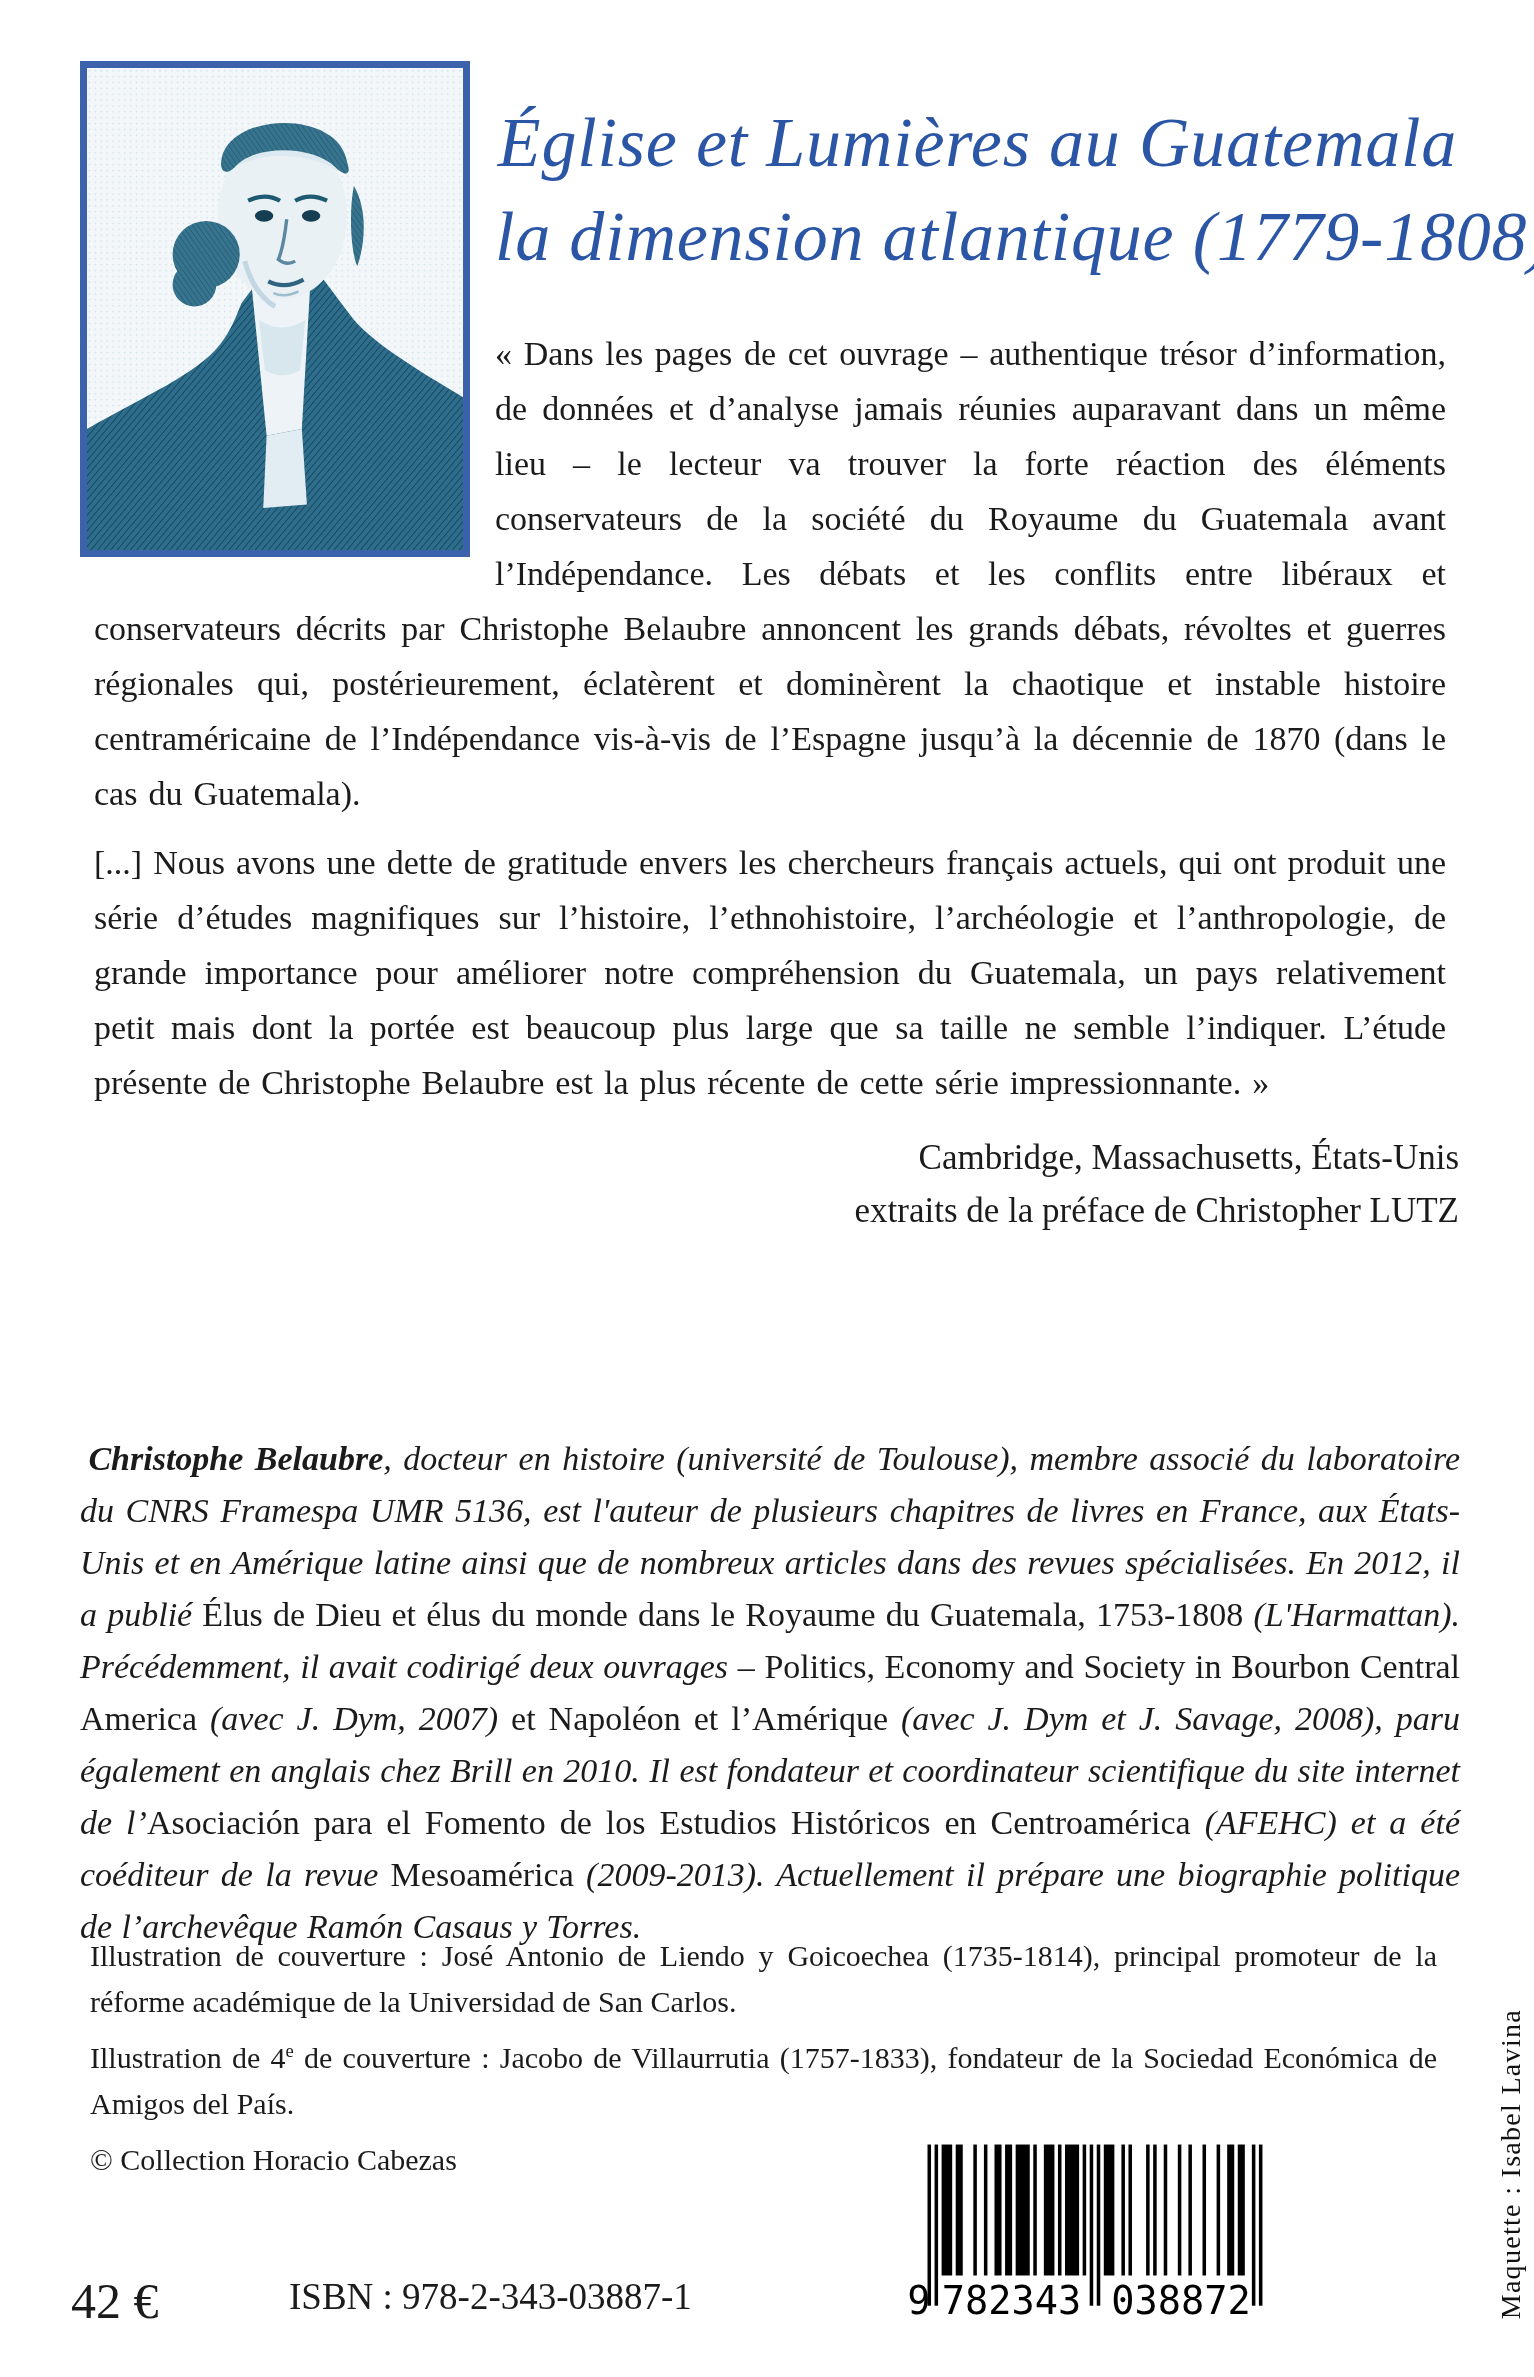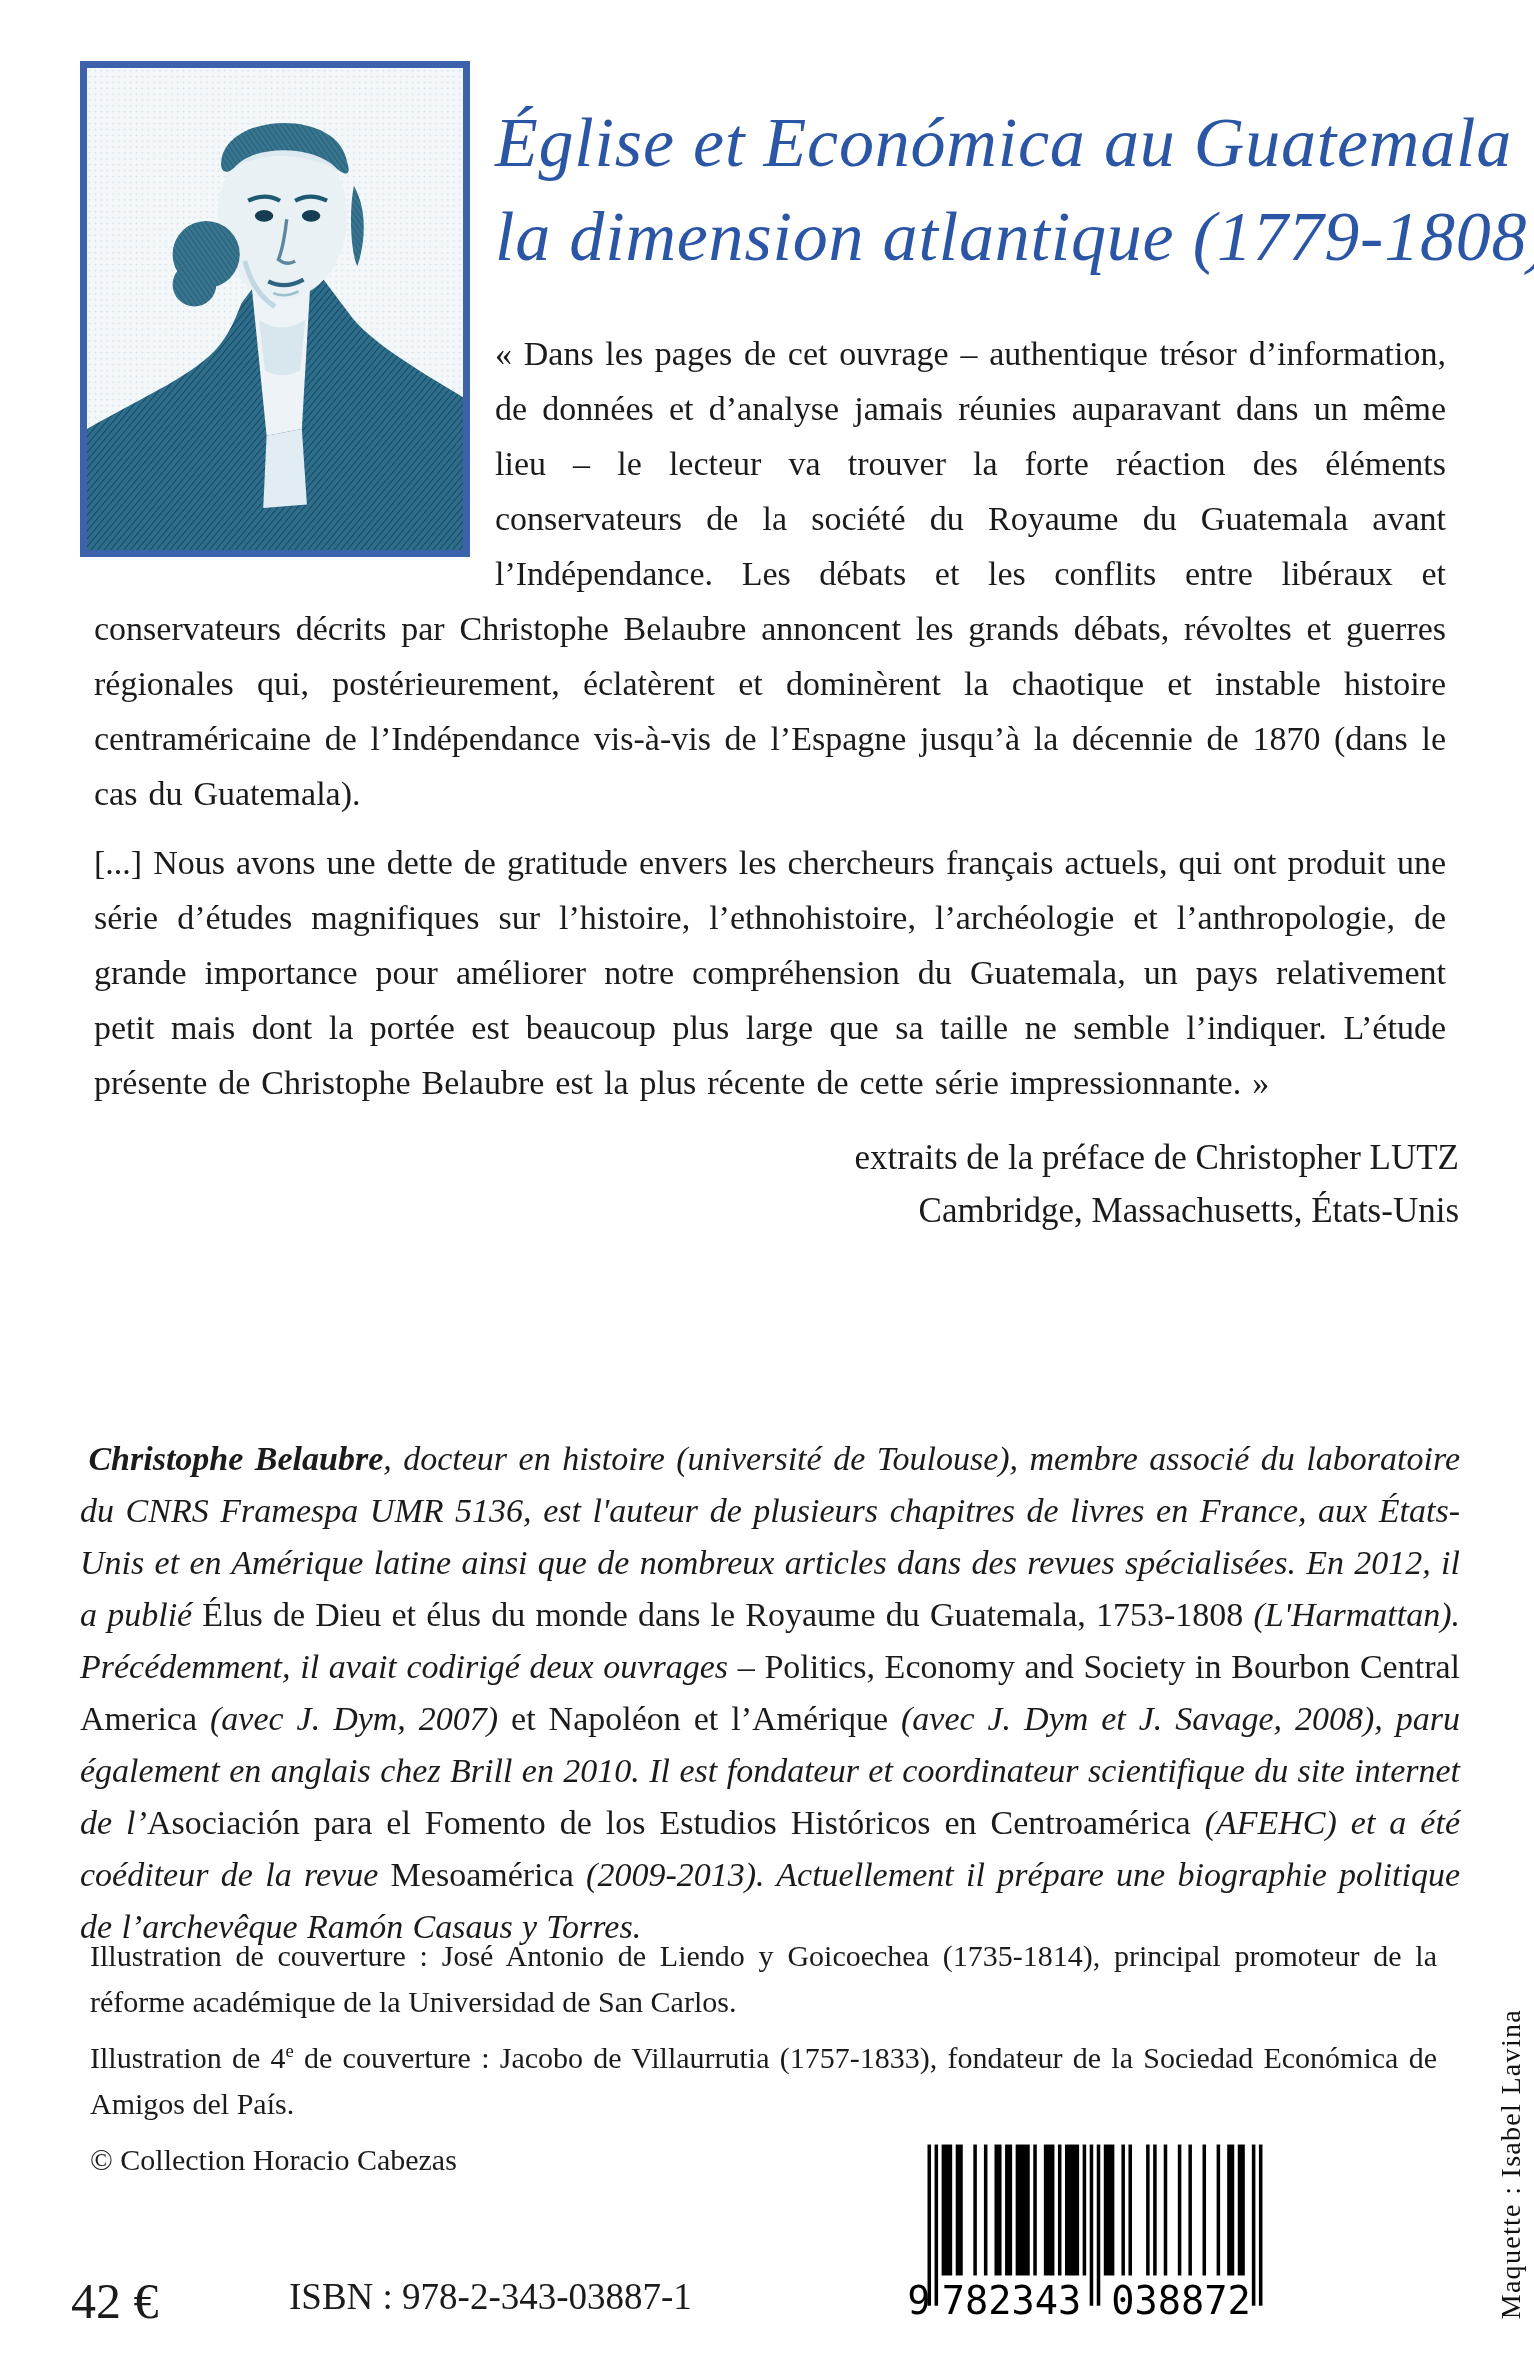--- a/index.html
+++ b/index.html
@@ -153,7 +153,7 @@
     </div>
 
     <div class="title-block">
-      <div>Église et Económica au Guatemala</div>
+      <div>Église et Lumières au Guatemala</div>
       <div>la dimension atlantique (1779-1808)</div>
     </div>
 

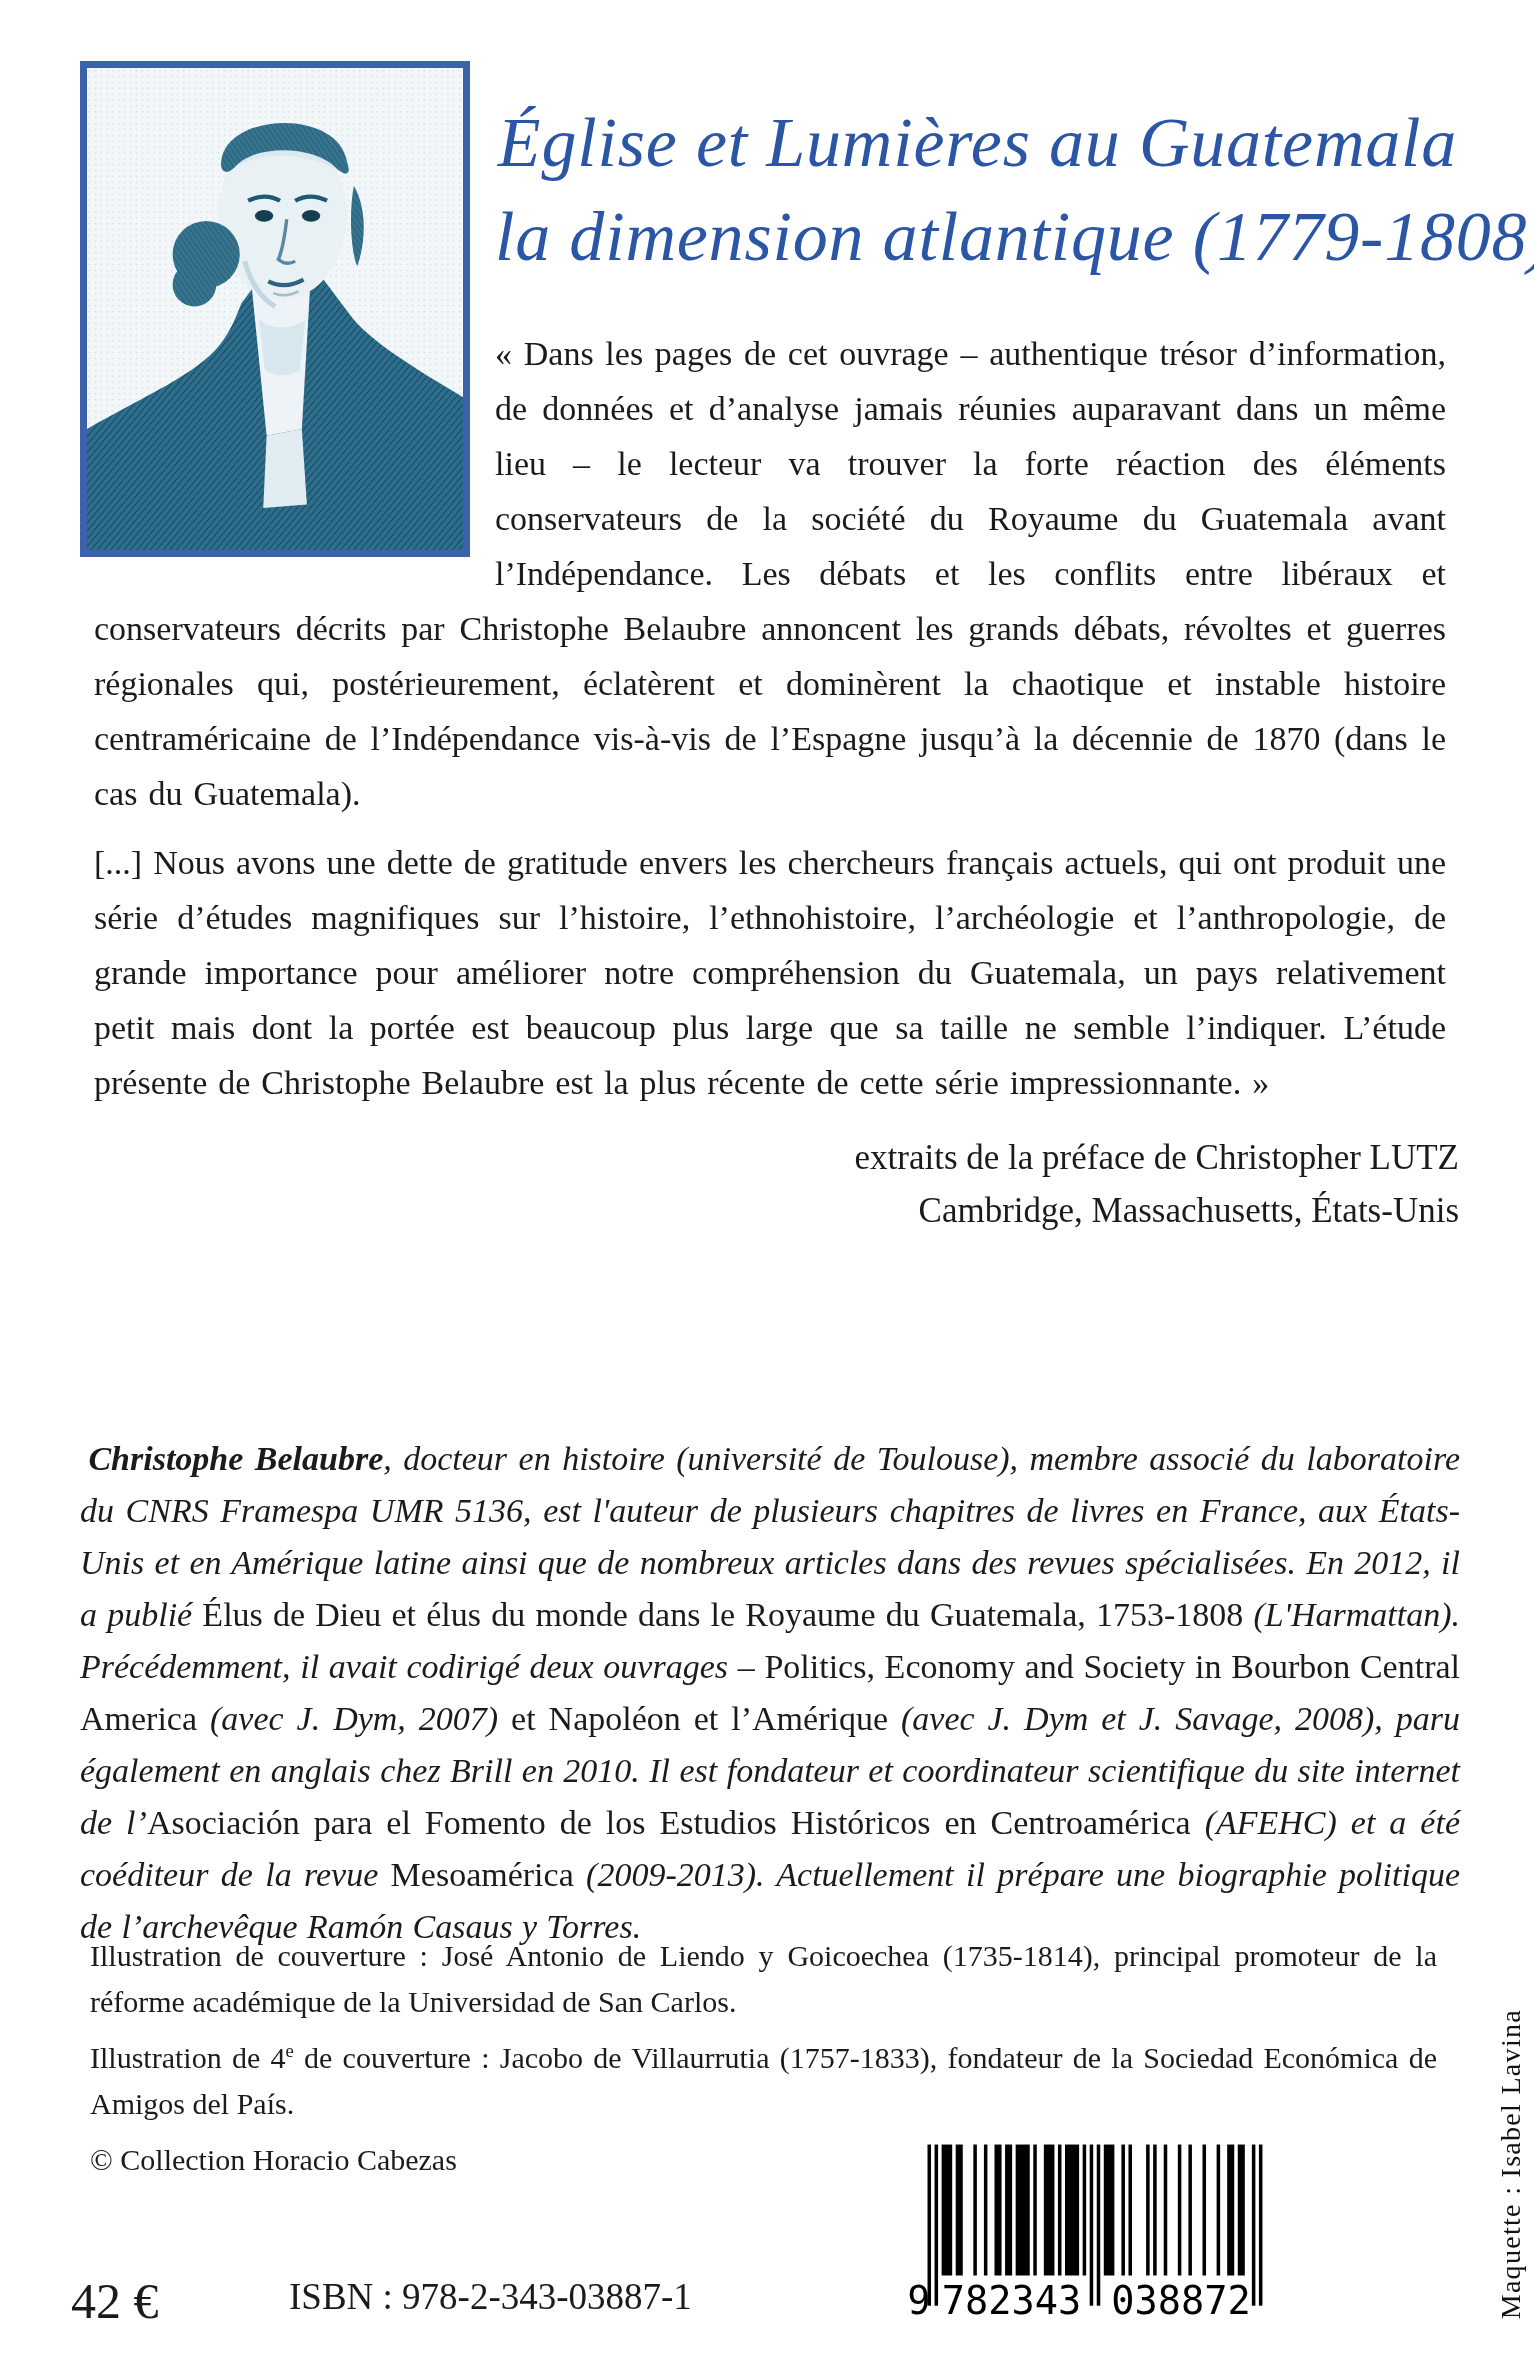--- a/index.html
+++ b/index.html
@@ -164,8 +164,8 @@
   </div>
 
   <div class="attribution">
+    <div>Cambridge, Massachusetts, États-Unis</div>
     <div>extraits de la préface de Christopher LUTZ</div>
-    <div>Cambridge, Massachusetts, États-Unis</div>
   </div>
 
   <p class="bio"><span class="bi">Christophe Belaubre</span><span class="it">, docteur en histoire (université de Toulouse), membre associé du laboratoire du CNRS Framespa UMR 5136, est l'auteur de plusieurs chapitres de livres en France, aux États-Unis et en Amérique latine ainsi que de nombreux articles dans des revues spécialisées. En 2012, il a publié </span><span class="rm">Élus de Dieu et élus du monde dans le Royaume du Guatemala, 1753-1808 </span><span class="it">(L'Harmattan). Précédemment, il avait codirigé deux ouvrages – </span><span class="rm">Politics, Economy and Society in Bourbon Central America </span><span class="it">(avec J. Dym, 2007) </span><span class="rm">et Napoléon et l’Amérique </span><span class="it">(avec J. Dym et J. Savage, 2008), paru également en anglais chez Brill en 2010. Il est fondateur et coordinateur scientifique du site internet de l’</span><span class="rm">Asociación para el Fomento de los Estudios Históricos en Centroamérica </span><span class="it">(AFEHC) et a été coéditeur de la revue </span><span class="rm">Mesoamérica </span><span class="it">(2009-2013). Actuellement il prépare une biographie politique de l’archevêque Ramón Casaus y Torres.</span></p>

